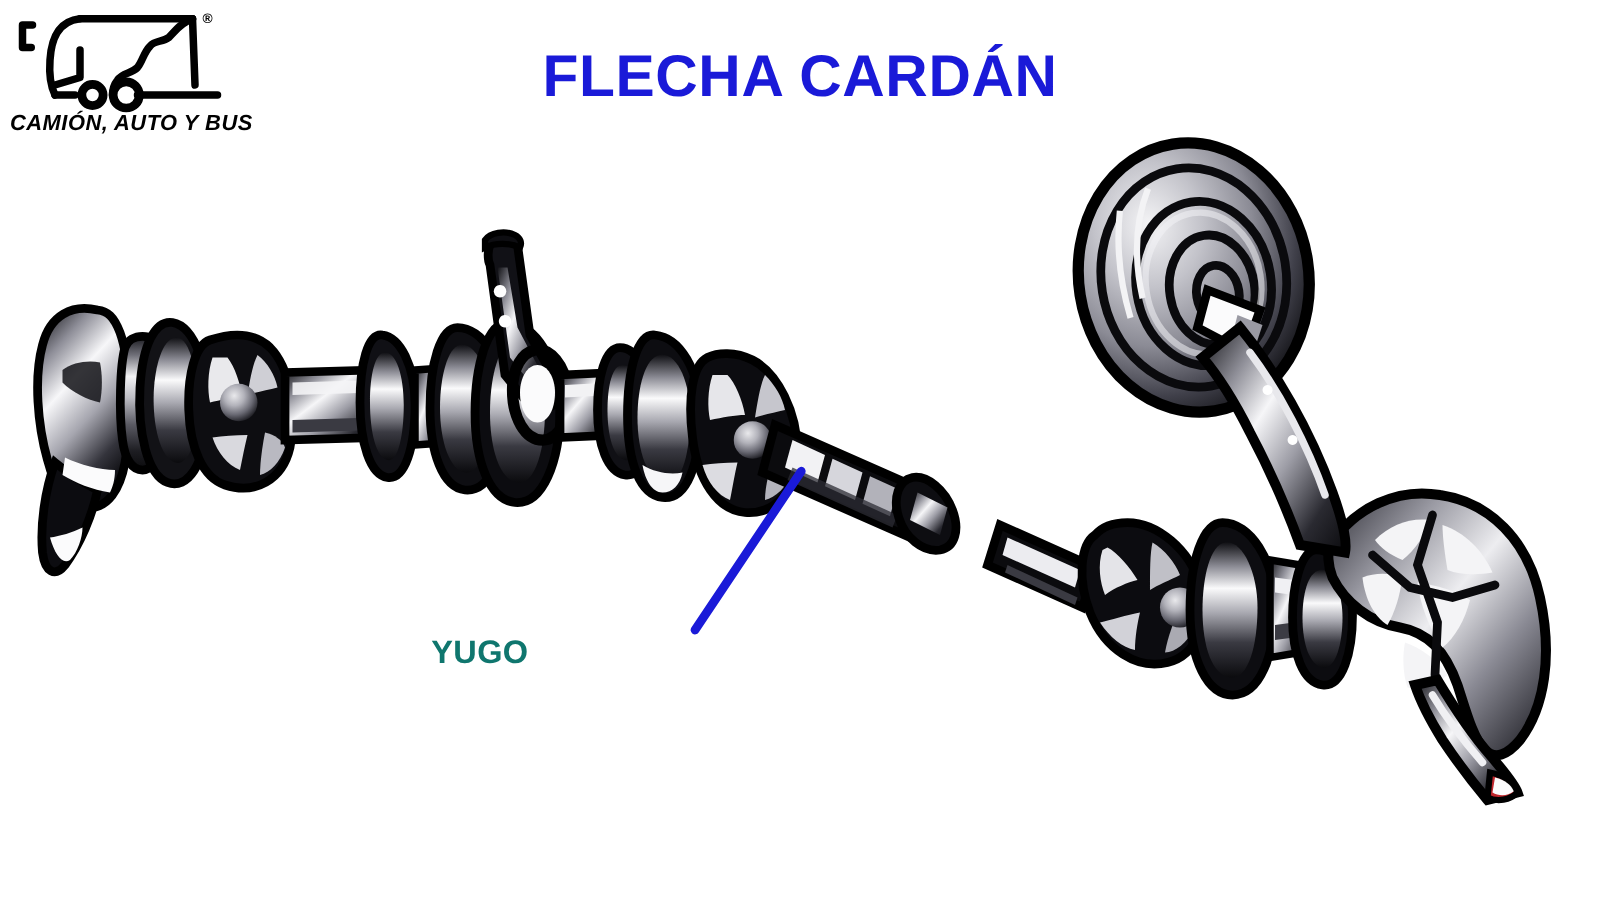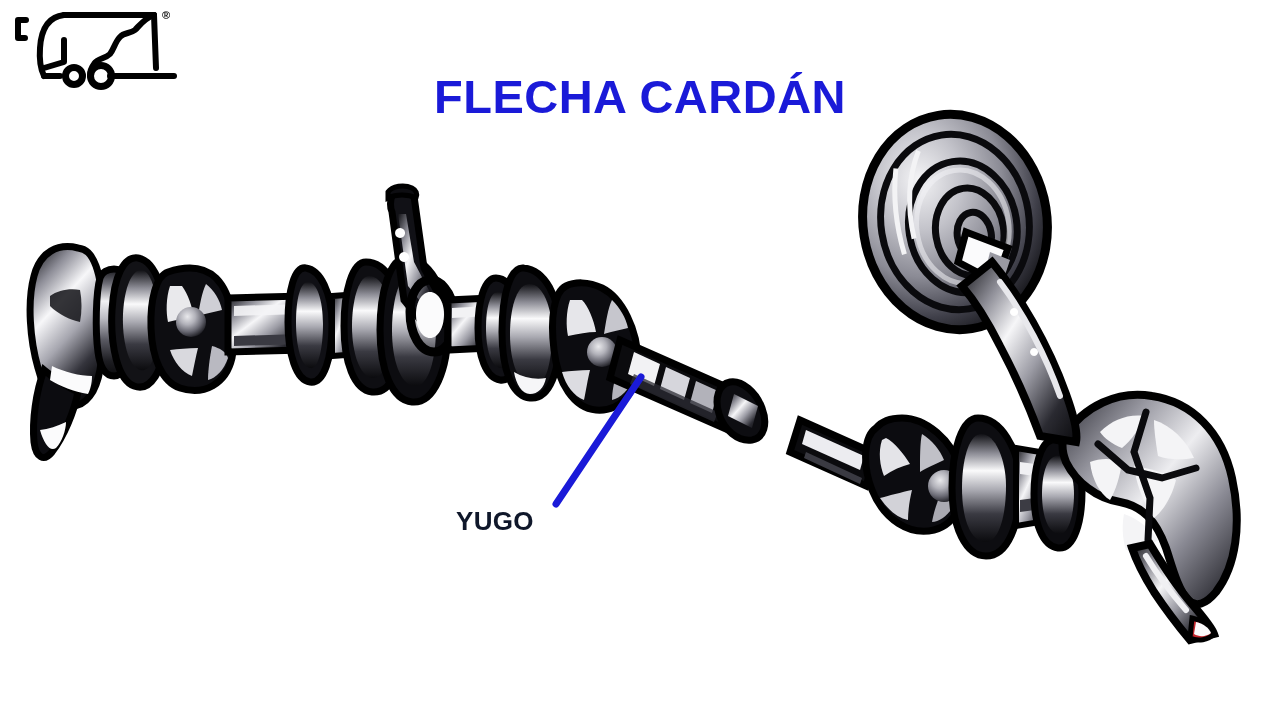--- a/index.html
+++ b/index.html
@@ -68,7 +68,6 @@
     letter-spacing: 0.5px;
     color: #1a1ad8;
     line-height: 1.05;
-    margin-top: 36px;
   }
 
   

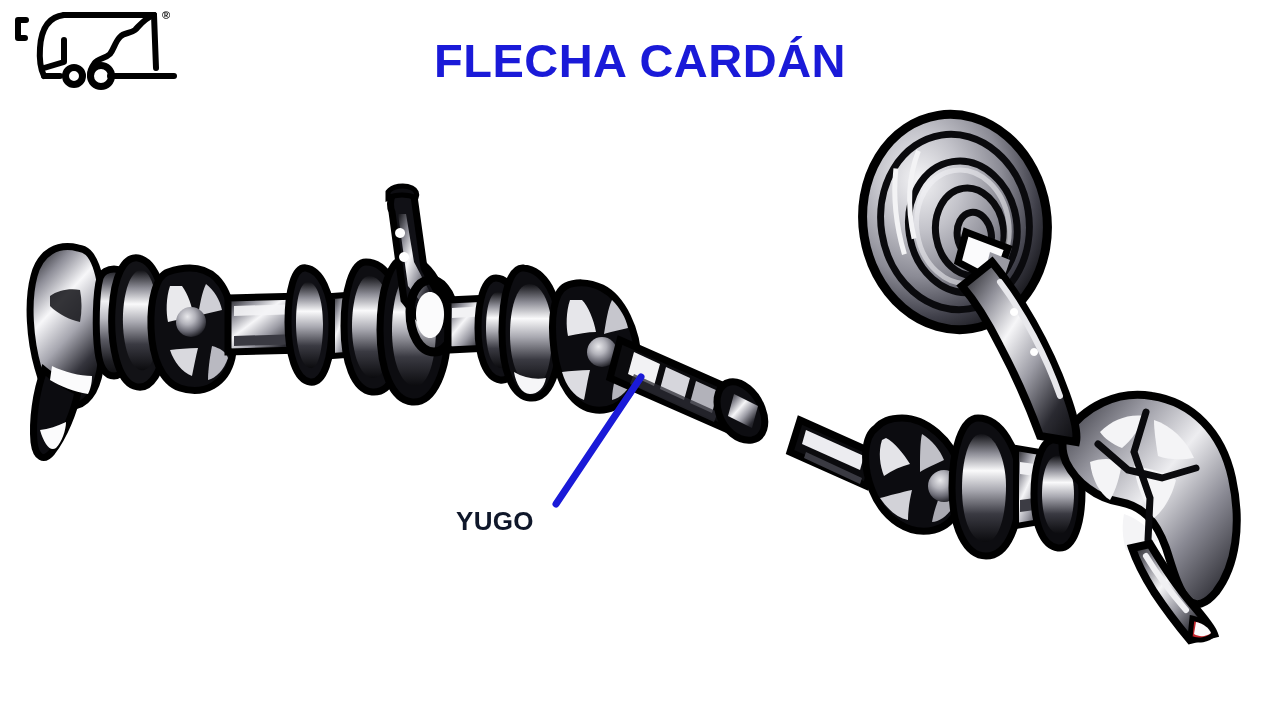--- a/index.html
+++ b/index.html
@@ -125,6 +125,7 @@
       </g>
     </svg>
     <span id="logo-reg">®</span>
+    <div id="logo-text">CAMIÓN, AUTO Y BUS</div>
   </div>
 
   <div id="title">FLECHA CARDÁN</div>

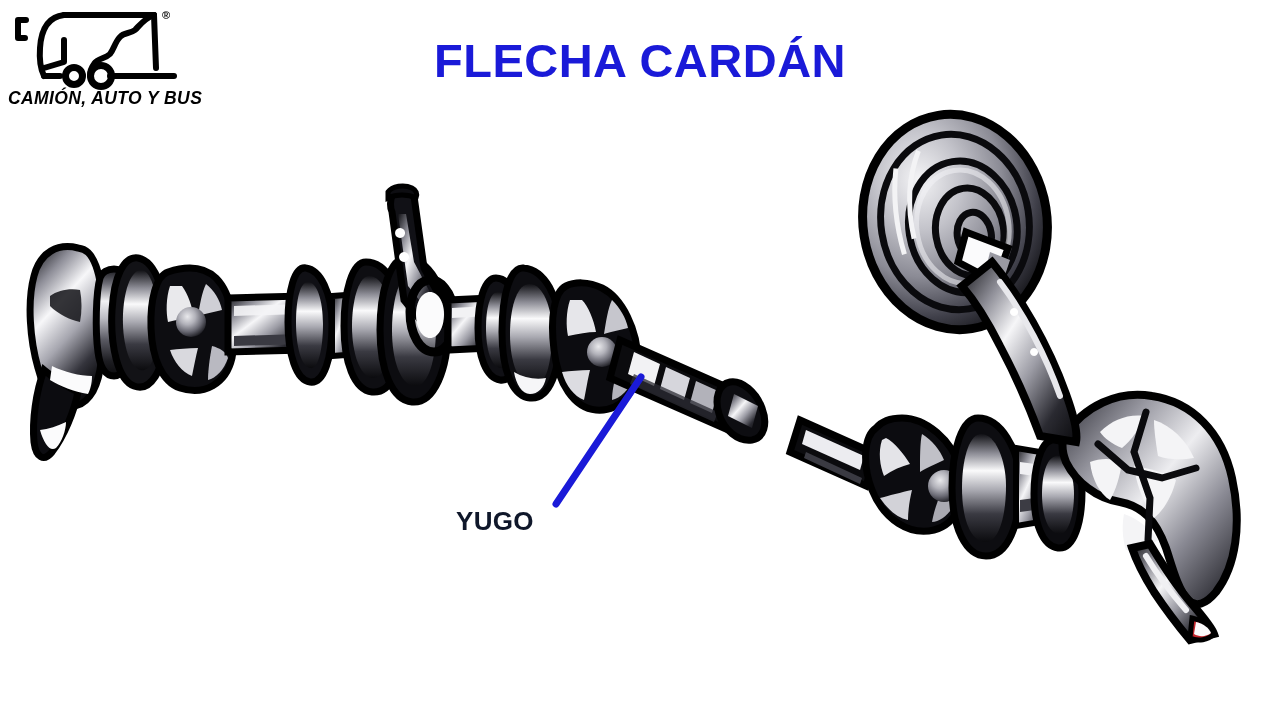--- a/index.html
+++ b/index.html
@@ -85,11 +85,11 @@
     left: 345px;
     top: 506px;
     width: 300px;
-    text-align: center;
+    text-align: left;
     font-size: 26px;
     font-weight: 700;
     letter-spacing: 0.3px;
-    color: #0f172a;
+    color: #0f766e;
     line-height: 1.16;
   }
   #callout-label .l2 { display: block; }

